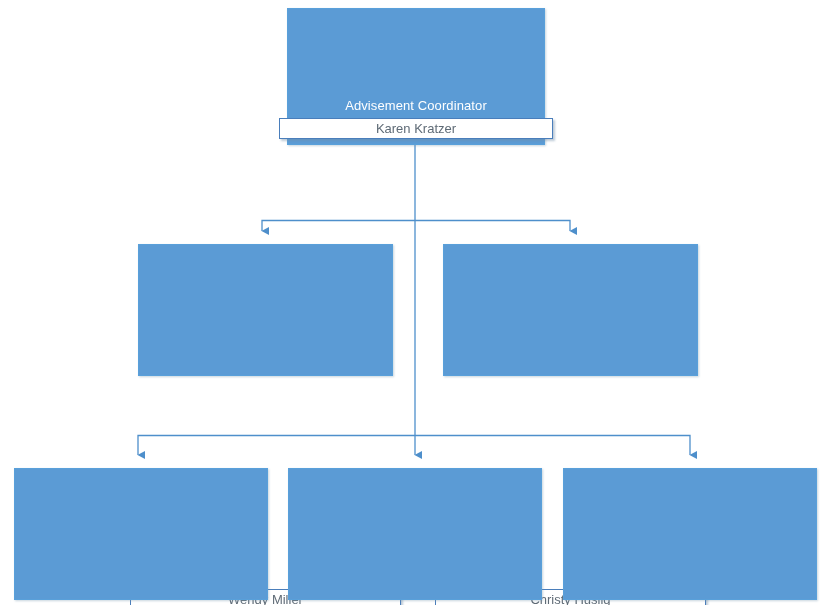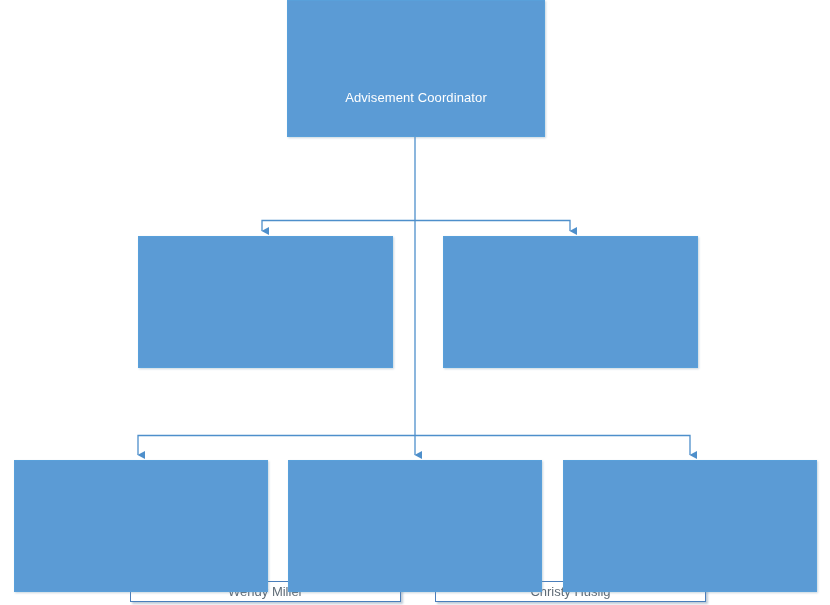--- a/index.html
+++ b/index.html
@@ -28,6 +28,7 @@
   }
   .org-node {
     position: absolute;
+    margin-top: 8px;
   }
   .node-box {
     position: absolute;

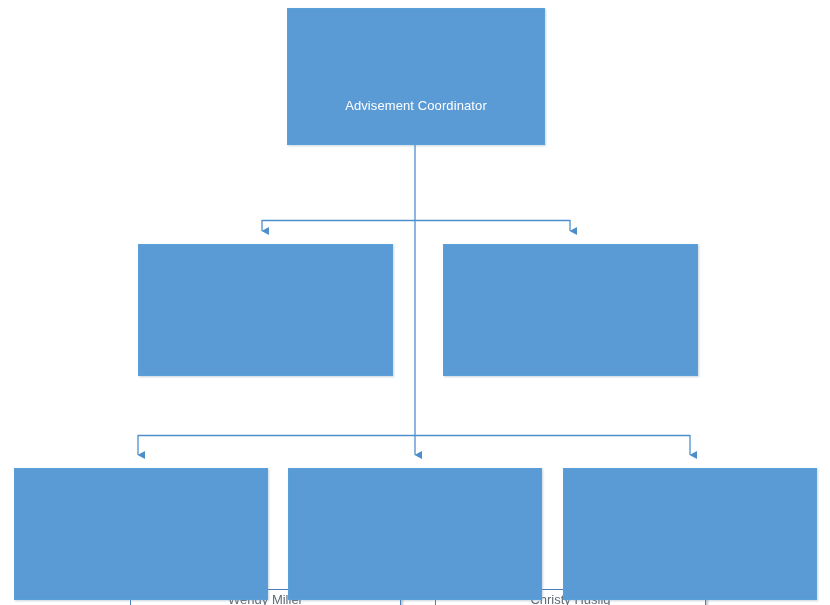--- a/index.html
+++ b/index.html
@@ -112,6 +112,9 @@
   <div class="org-node" id="node-coordinator">
     <div class="node-box"></div>
     <div class="node-title">Advisement Coordinator</div>
+    <div class="node-name-box">
+      <span class="node-name">Karen Kratzer</span>
+    </div>
   </div>
 
   <div class="org-node" id="node-advisor-wendy">

